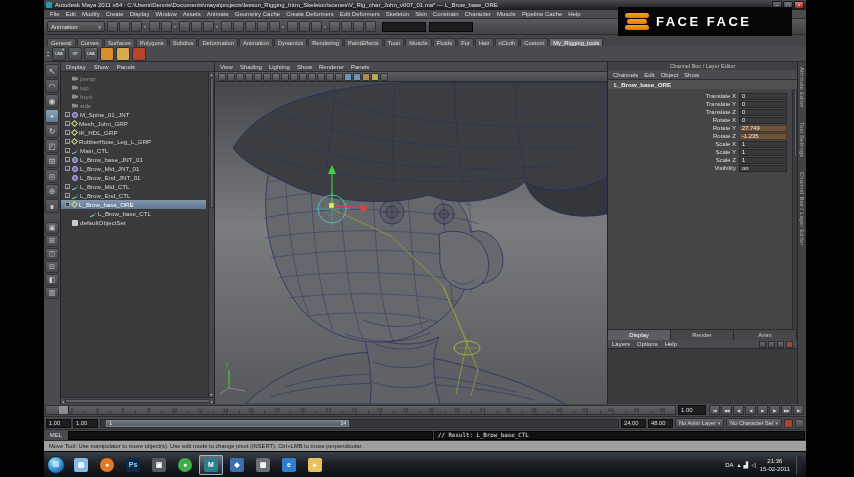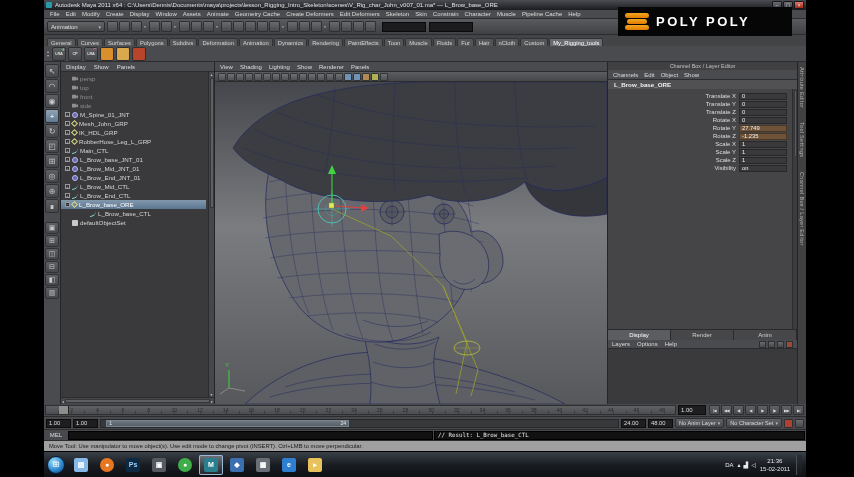--- a/index.html
+++ b/index.html
@@ -754,7 +754,7 @@
       <div class="pf-bar b2"></div>
       <div class="pf-bar b3"></div>
   </div>
-  <div class="pf-text">POLY POLY</div>
+  <div class="pf-text">FACE FACE</div>
 </div>
 
 </body></html>

